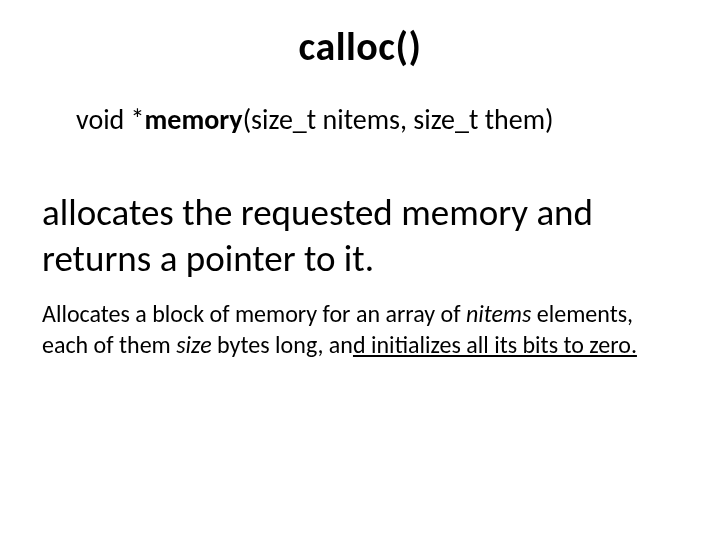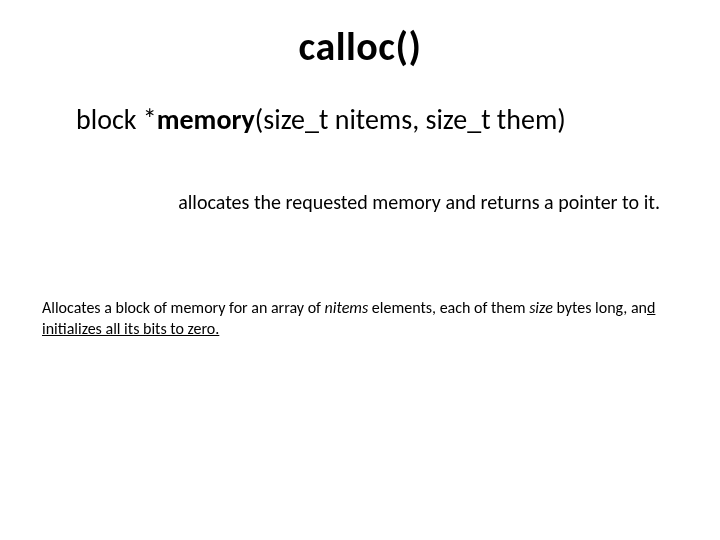--- a/index.html
+++ b/index.html
@@ -69,7 +69,7 @@
   <div class="title">calloc()</div>
 
   <div class="signature">
-    <span>block *</span><span class="kw">memory</span><span>(size_t nitems, size_t them)</span>
+    <span>void *</span><span class="kw">memory</span><span>(size_t nitems, size_t them)</span>
   </div>
 
   <div class="desc">allocates the requested memory and returns a pointer to it.</div>

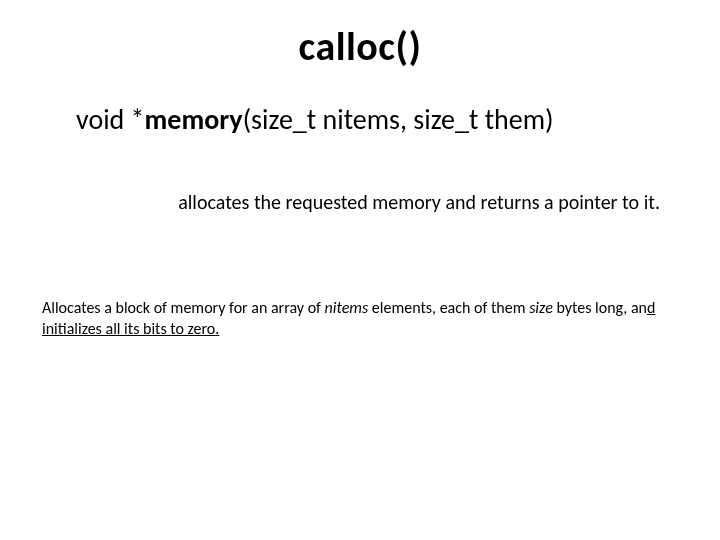--- a/index.html
+++ b/index.html
@@ -42,9 +42,8 @@
     top: 190px;
     left: 42px;
     right: 60px;
-    font-size: 20px;
+    font-size: 37px;
     line-height: 1.25;
-    text-align: right;
   }
   .detail {
     position: absolute;

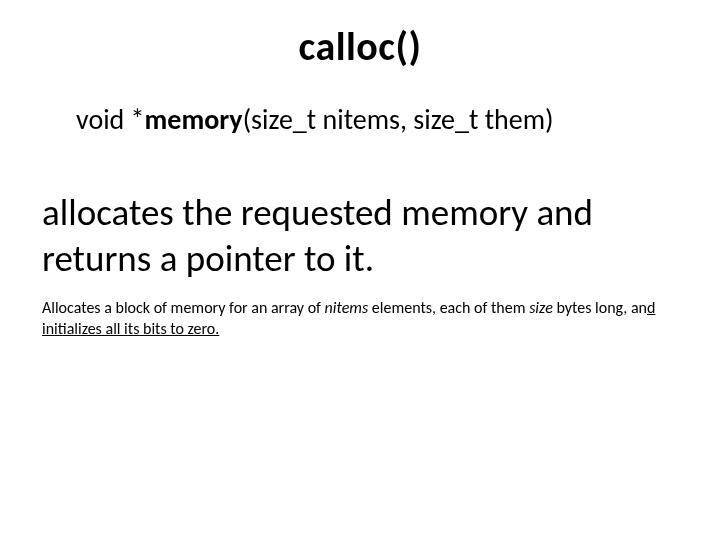--- a/index.html
+++ b/index.html
@@ -50,7 +50,7 @@
     top: 298px;
     left: 42px;
     right: 60px;
-    font-size: 16px;
+    font-size: 24px;
     line-height: 1.3;
   }
   .detail .it {

